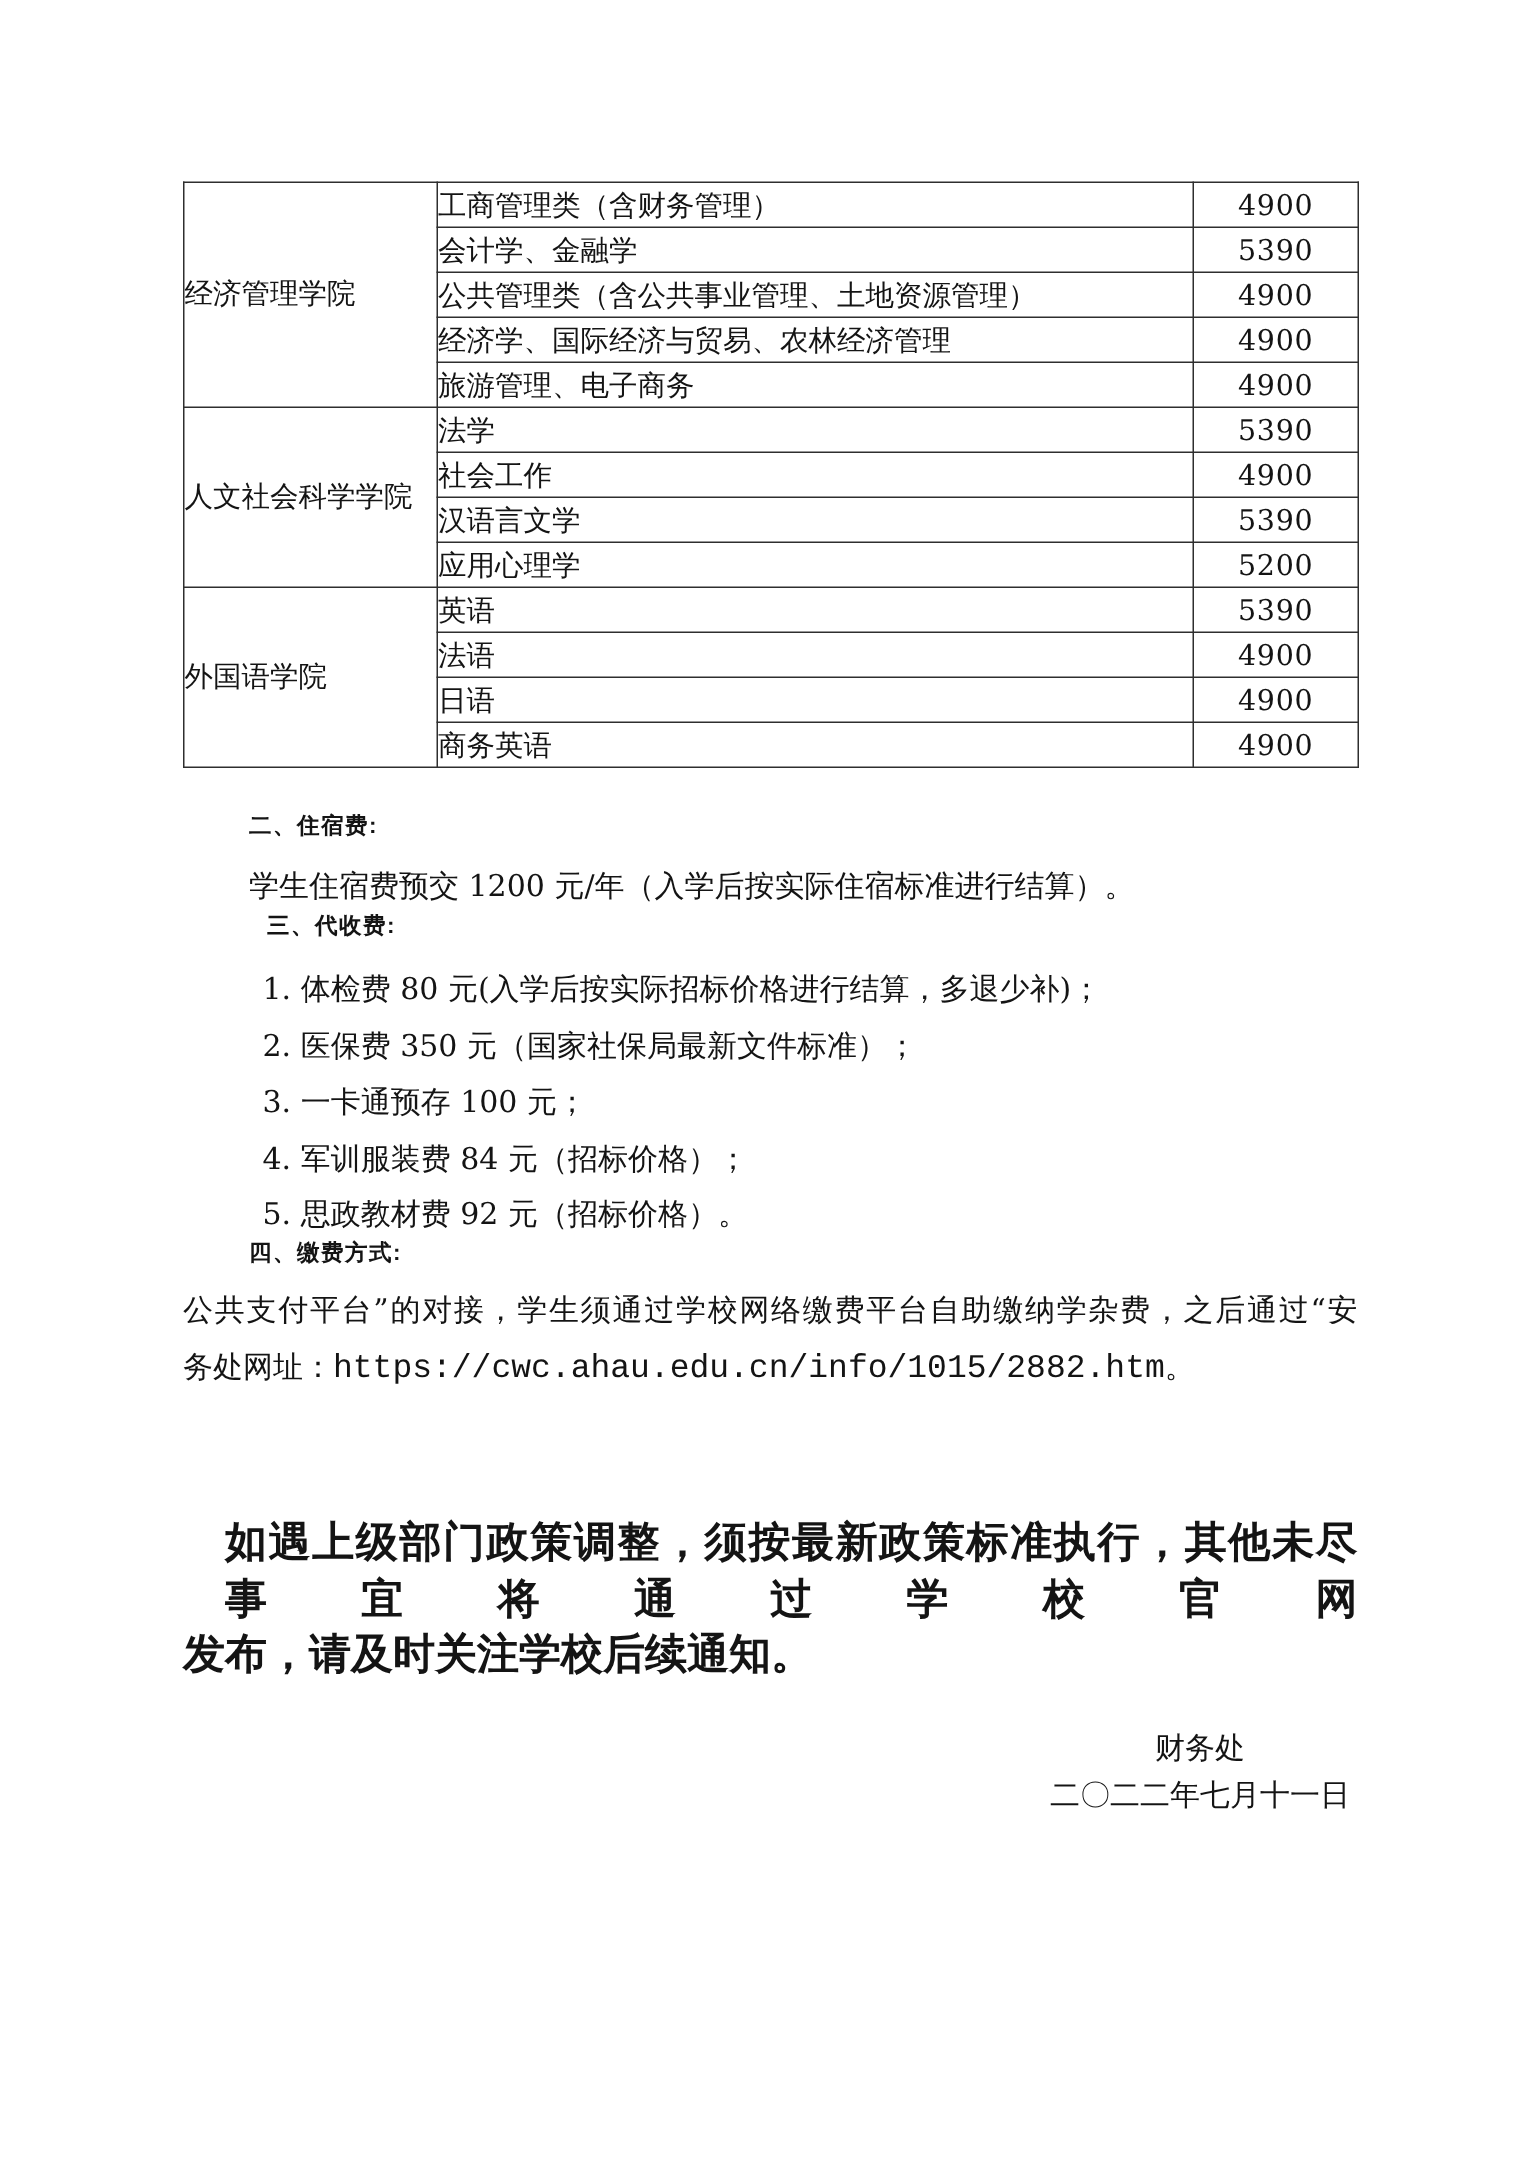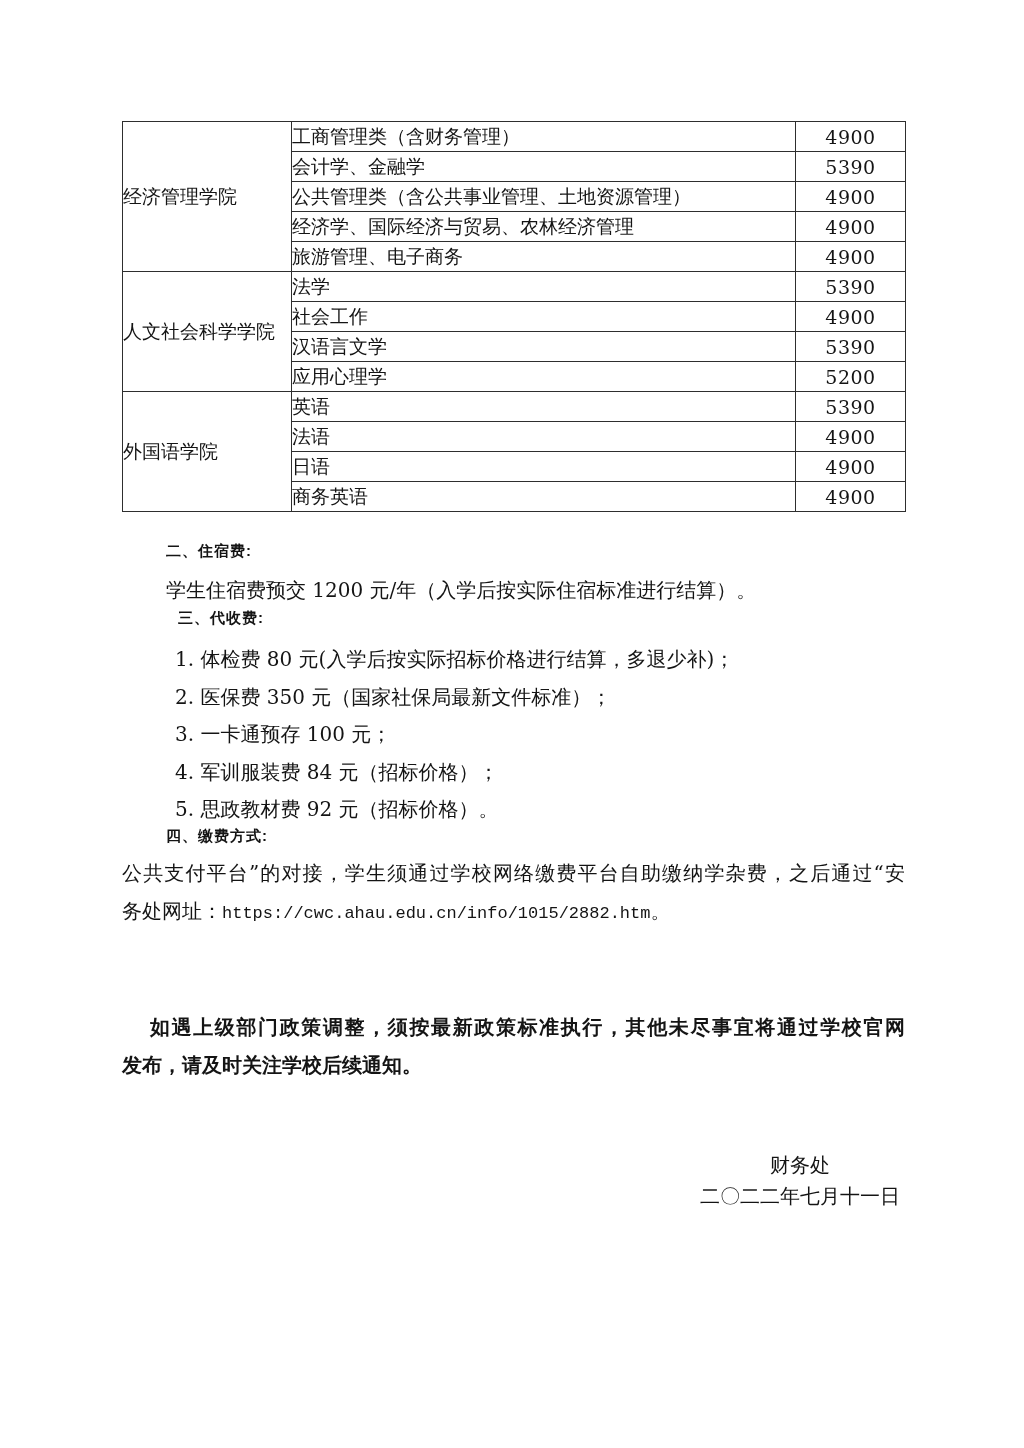--- a/index.html
+++ b/index.html
@@ -49,7 +49,7 @@
   .para .line.first { padding-left: 30px; }
   .mono-url {
     font-family: "Liberation Mono", "DejaVu Sans Mono", monospace;
-    font-size: 17px;
+    font-size: 22px;
   }
   .notice {
     width: 783px; font-size: 20px;

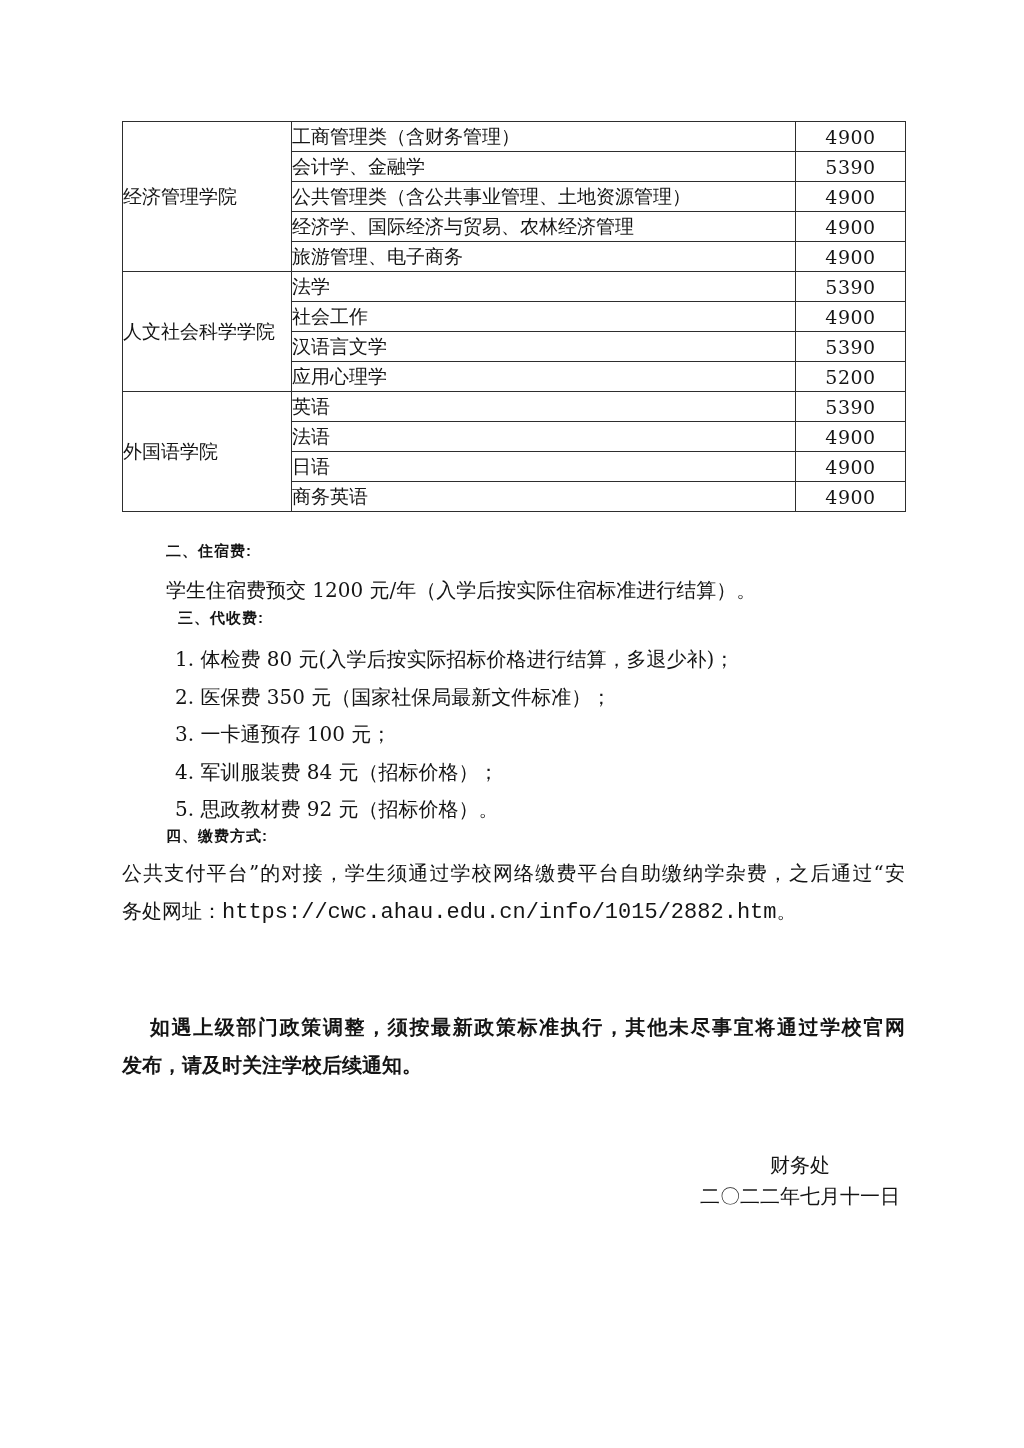--- a/index.html
+++ b/index.html
@@ -52,7 +52,7 @@
     font-size: 22px;
   }
   .notice {
-    width: 783px; font-size: 20px;
+    width: 783px; font-size: 28px;
     font-family: "DejaVu Sans", "Liberation Sans", sans-serif;
     font-weight: bold;
   }

